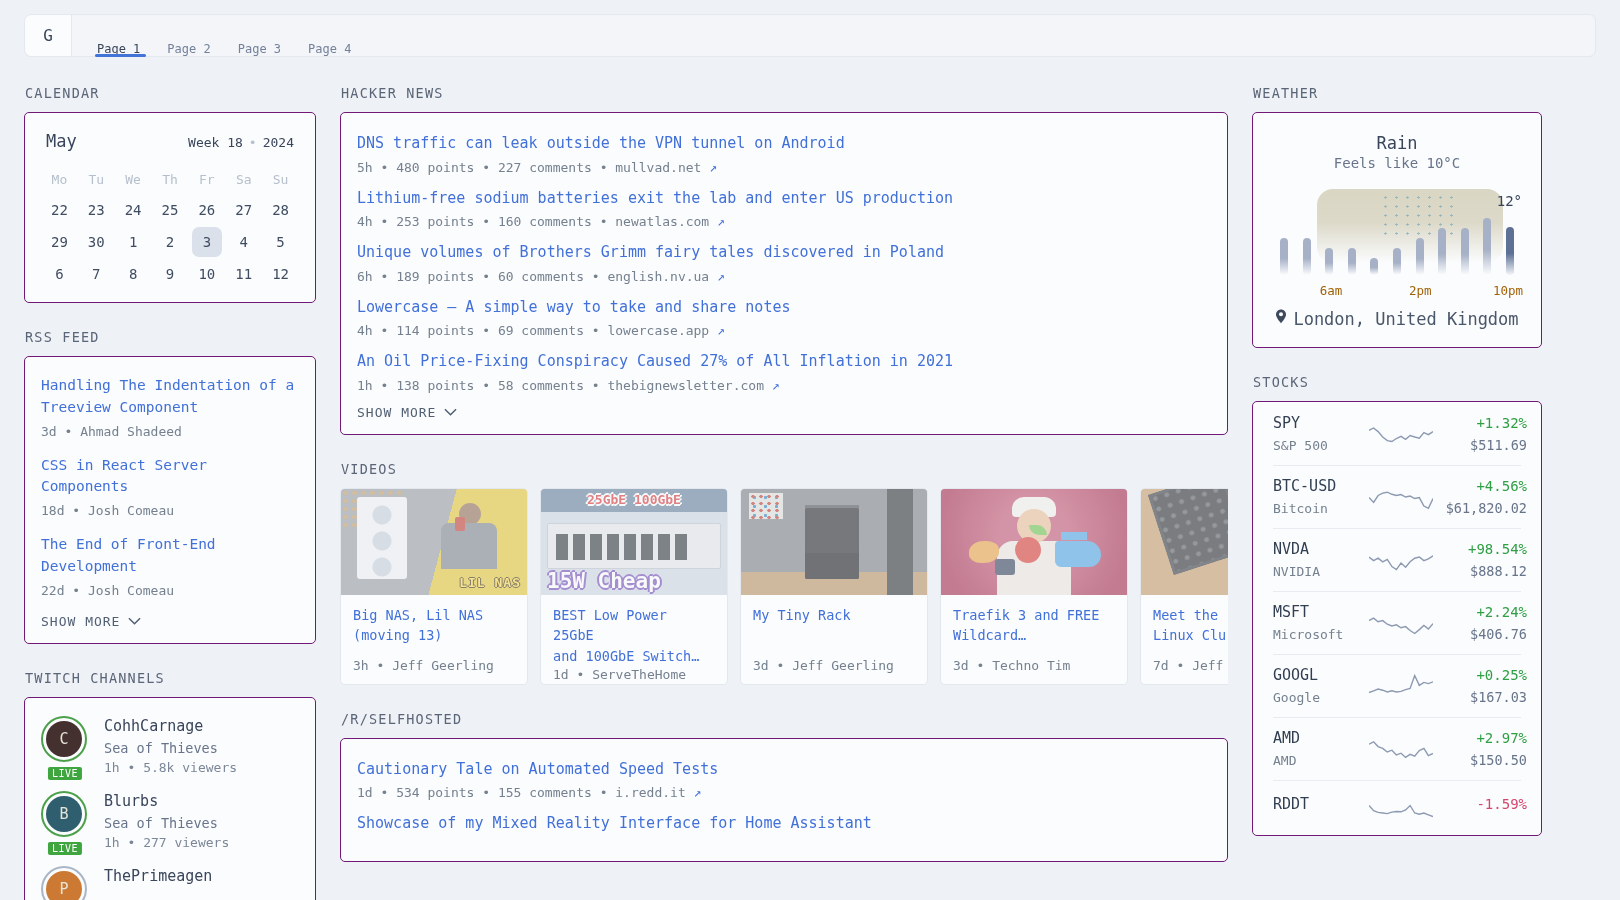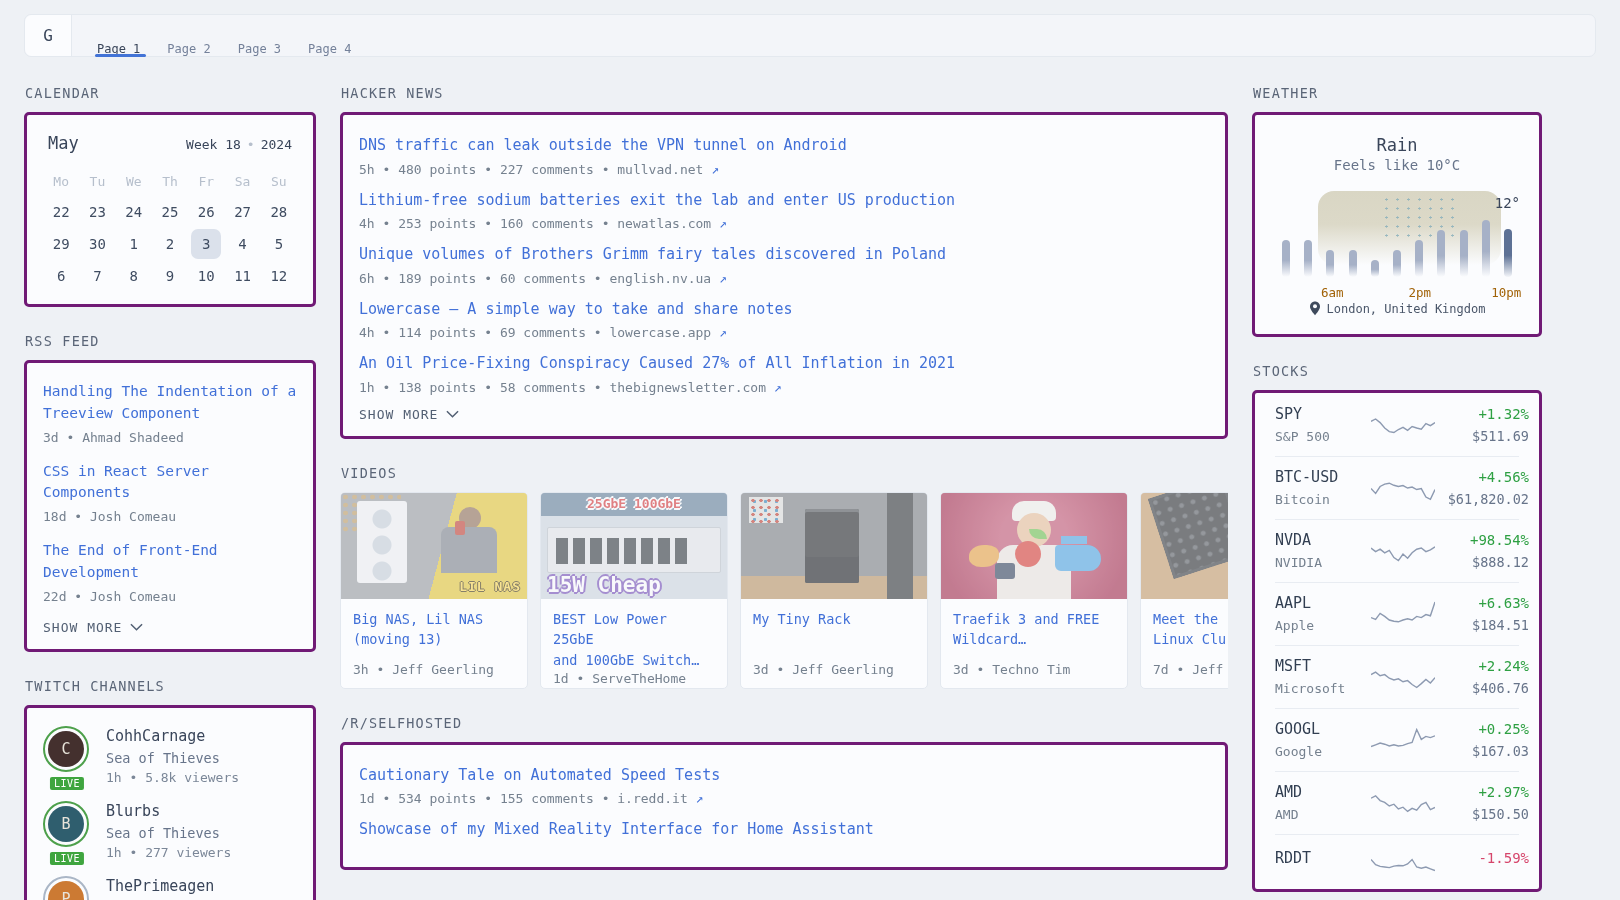--- a/index.html
+++ b/index.html
@@ -20,7 +20,7 @@
   .grid { display:grid; grid-template-columns:292px 888px 290px; column-gap:24px; padding:28px 0 0 24px; align-items:start; }
   .sec { font-size:13.5px; color:#5a6577; letter-spacing:1.2px; margin:0 0 11px 1px; font-weight:normal; }
   .sec.mt { margin-top:26px; }
-  .card { background:#fbfcfe; border:3px solid #701a75; border-radius:5px; }
+  .card { background:#fbfcfe; border:1px solid #701a75; border-radius:5px; }
   .link { color:#4170d8; cursor:pointer; }
   .meta { font-size:13px; color:#75818f; margin-top:5px; }
   .ext { color:#4170d8; }

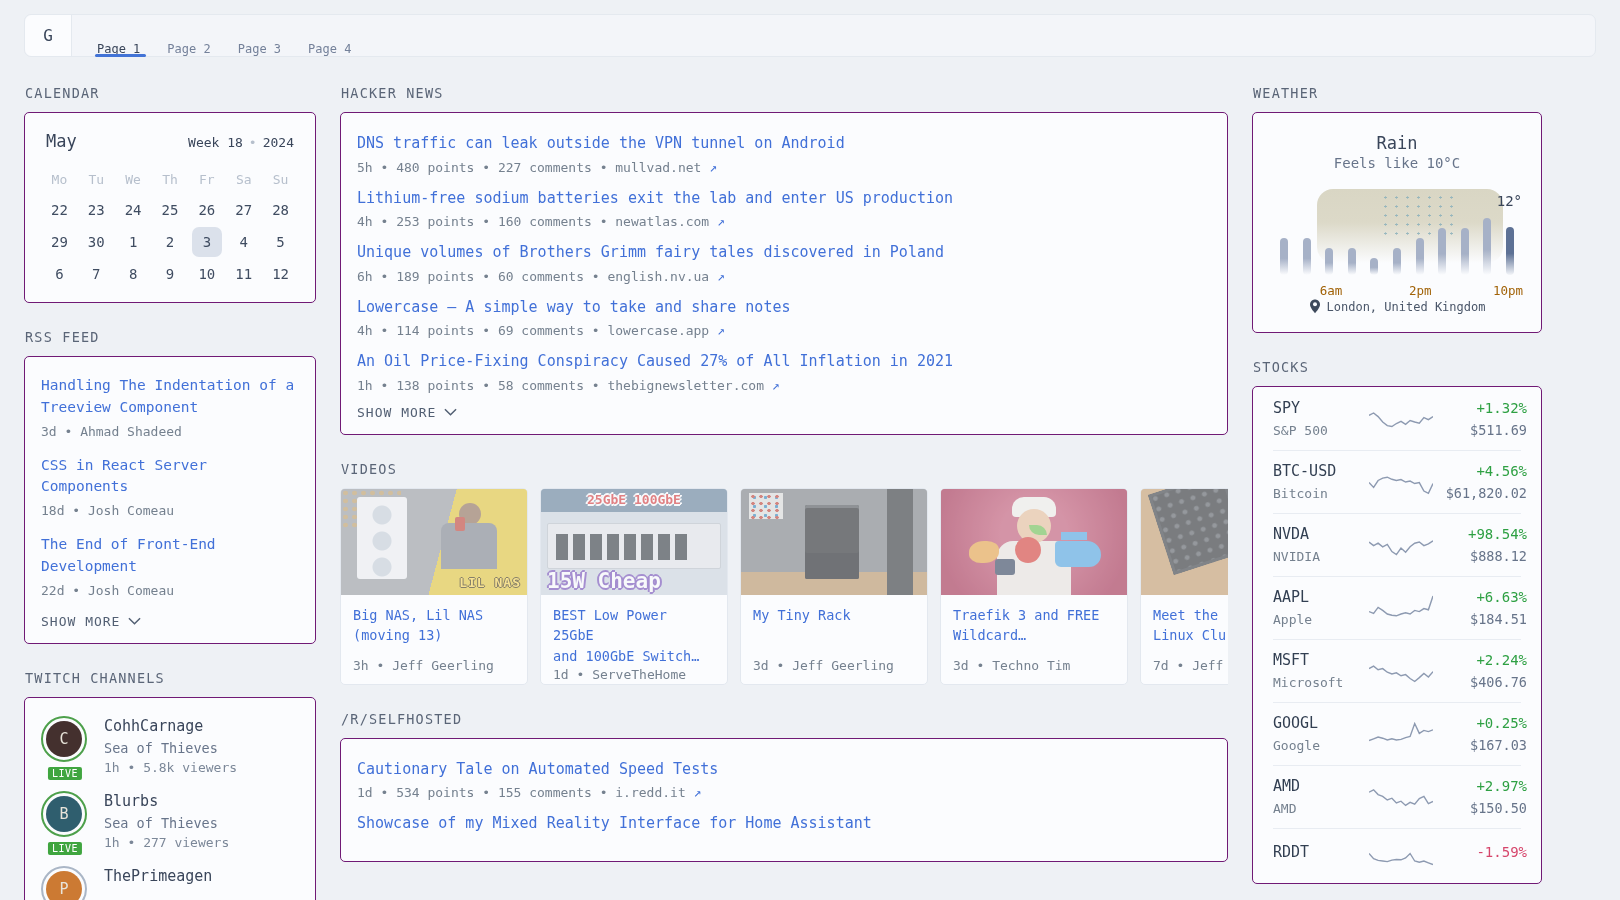--- a/index.html
+++ b/index.html
@@ -105,7 +105,7 @@
   .w-times { position:relative; height:16px; margin-top:8px; font-size:12.5px; color:#a16207; }
   .w-times span { position:absolute; transform:translateX(-50%); }
   .w-t0 { left:23%; } .w-t1 { left:59.5%; } .w-t2 { left:95.5%; }
-  .w-loc { margin-top:0; font-size:12px; color:#4a5669; display:flex; justify-content:center; align-items:flex-end; gap:6px; }
+  .w-loc { margin-top:10px; font-size:17px; color:#4a5669; display:flex; justify-content:center; align-items:flex-start; gap:6px; }
   
   .st { padding:1px 20px; }
   .st-row { display:flex; align-items:center; padding:11px 0 12px; border-top:1px solid #e8ecf2; cursor:pointer; }

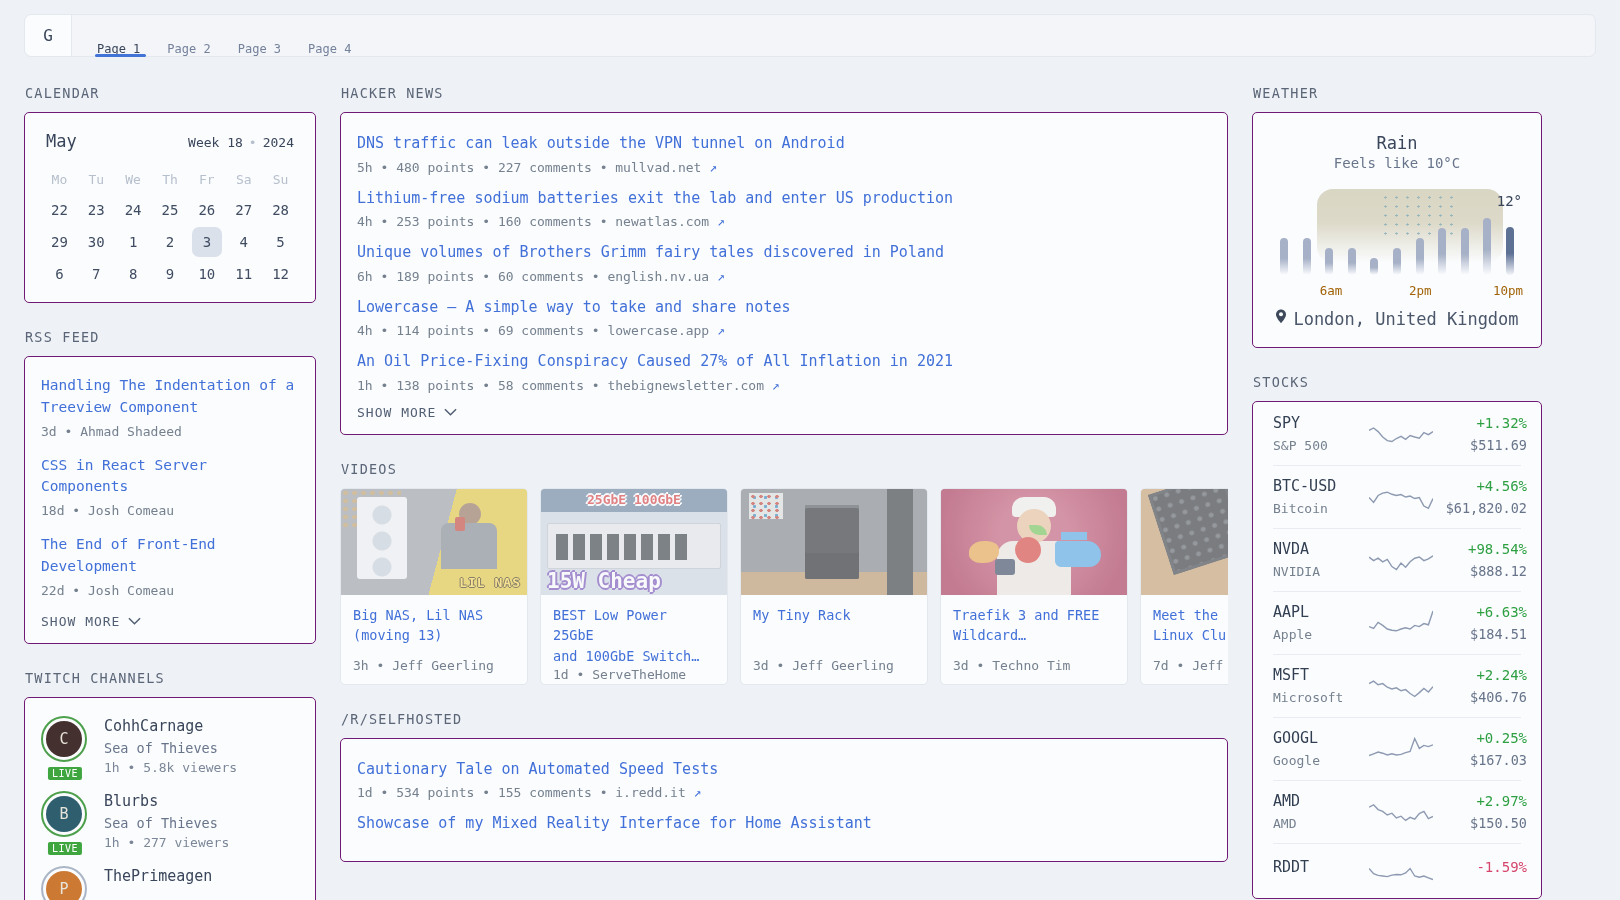--- a/index.html
+++ b/index.html
@@ -446,21 +446,6 @@
         </div>
         <div class="st-row">
           <div class="st-left">
-            <div class="st-tick">AAPL</div>
-            <div class="st-name">Apple</div>
-          </div>
-          <div class="st-spark">
-            <svg width="64" height="30" viewBox="0 0 64 30">
-              <polyline fill="none" stroke="#8d9ab1" stroke-width="1.4" points="0.0,18.6 4.6,20.4 9.1,14.4 13.7,17.4 18.3,21.0 22.9,22.2 27.4,22.8 32.0,21.0 36.6,19.8 41.1,21.0 45.7,17.4 50.3,18.6 54.9,15.6 59.4,16.8 64.0,3.0"></polyline>
-            </svg>
-          </div>
-          <div class="st-right">
-            <div class="st-chg up">+6.63%</div>
-            <div class="st-price">$184.51</div>
-          </div>
-        </div>
-        <div class="st-row">
-          <div class="st-left">
             <div class="st-tick">MSFT</div>
             <div class="st-name">Microsoft</div>
           </div>

